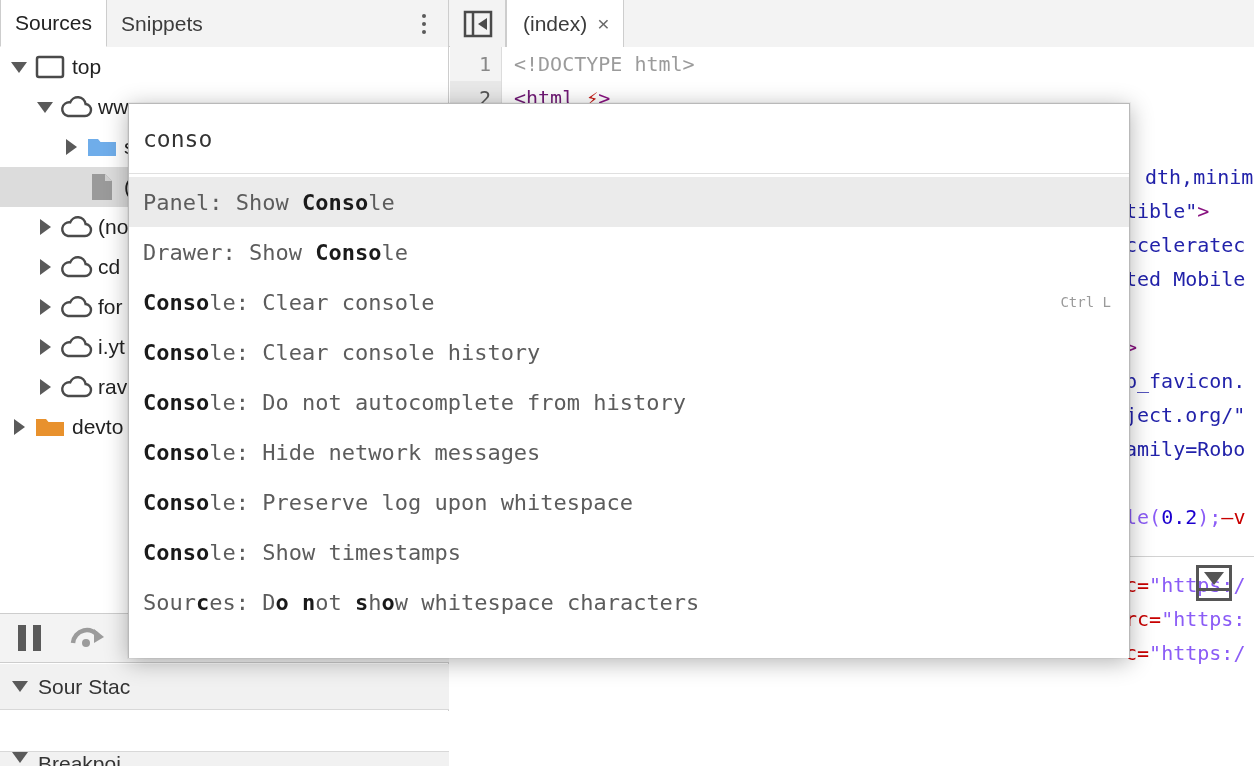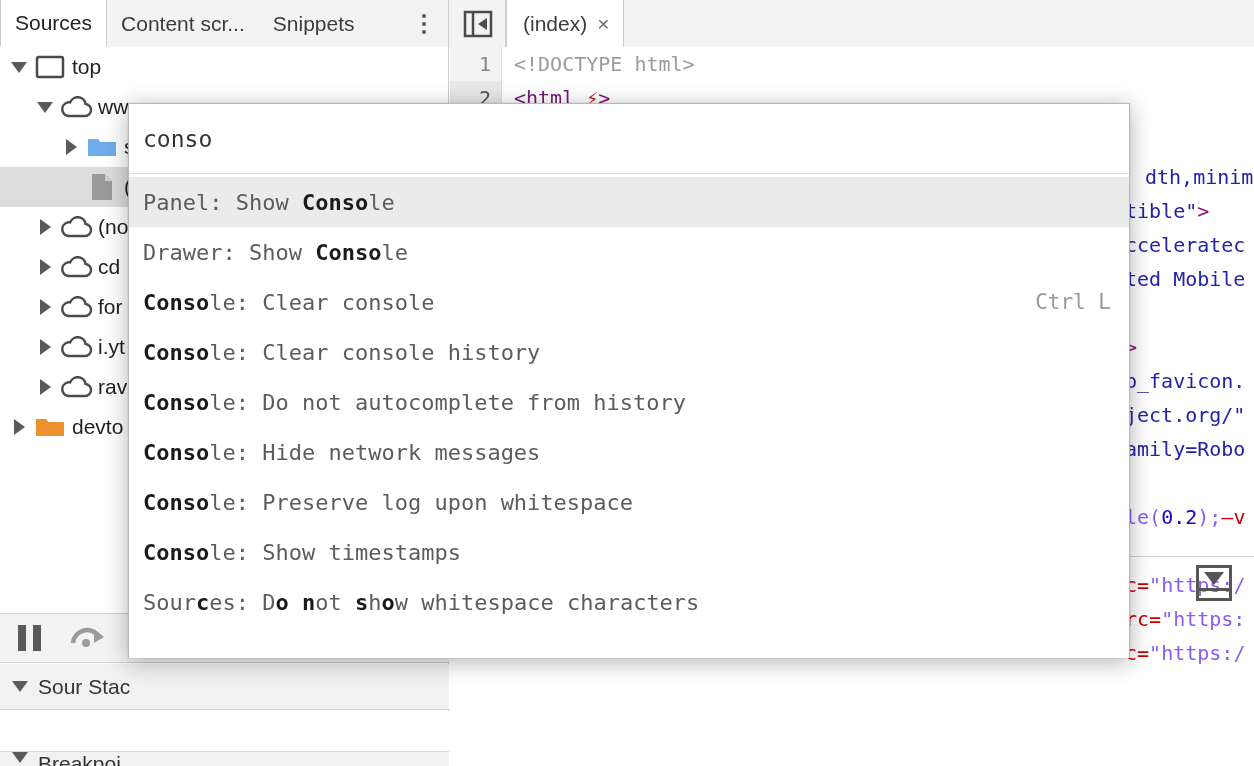--- a/index.html
+++ b/index.html
@@ -215,9 +215,6 @@
     <div class="pane-left-tabs">
       <div class="ltab active">
         <span>Sources</span>
-      </div>
-      <div class="ltab">
-        <span>Content scr...</span>
       </div>
       <div class="ltab">
         <span>Snippets</span>

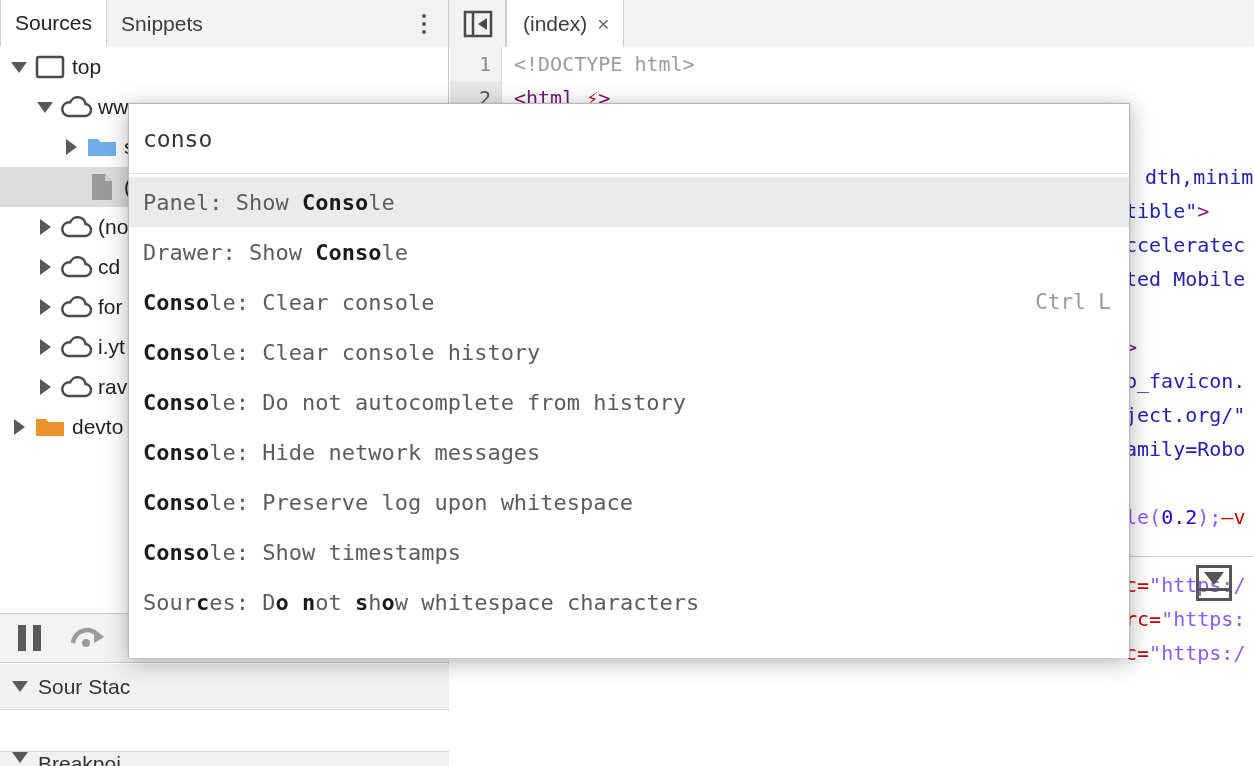--- a/index.html
+++ b/index.html
@@ -202,7 +202,7 @@
   .pal-item .shortcut {
     margin-left: auto;
     color: #9a9a9a;
-    font-size: 21px;
+    font-size: 14px;
   }
 </style>
 </head>

